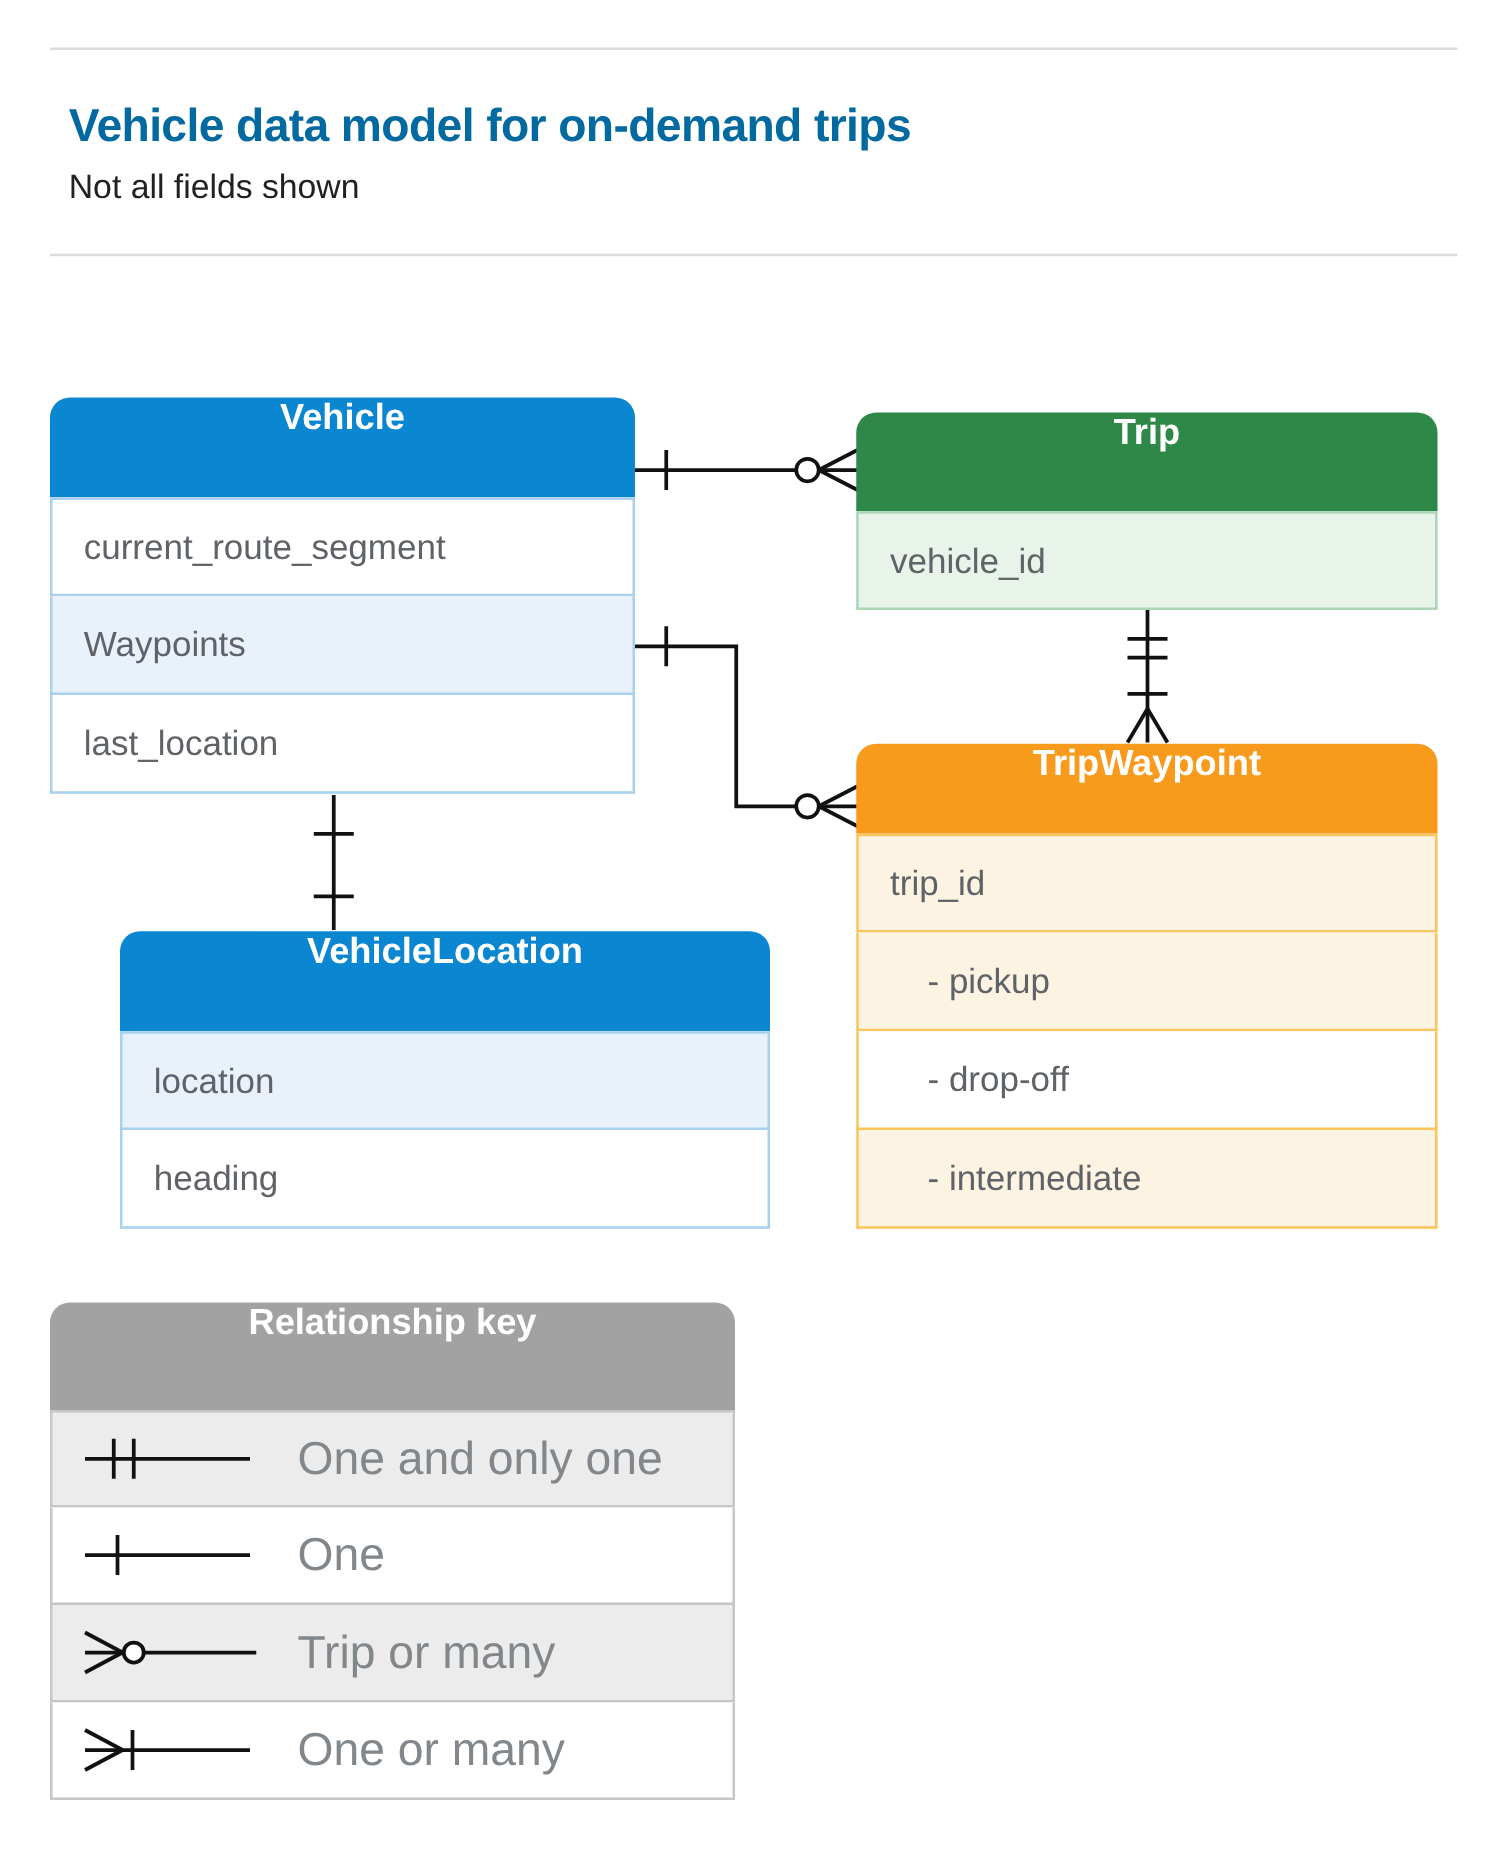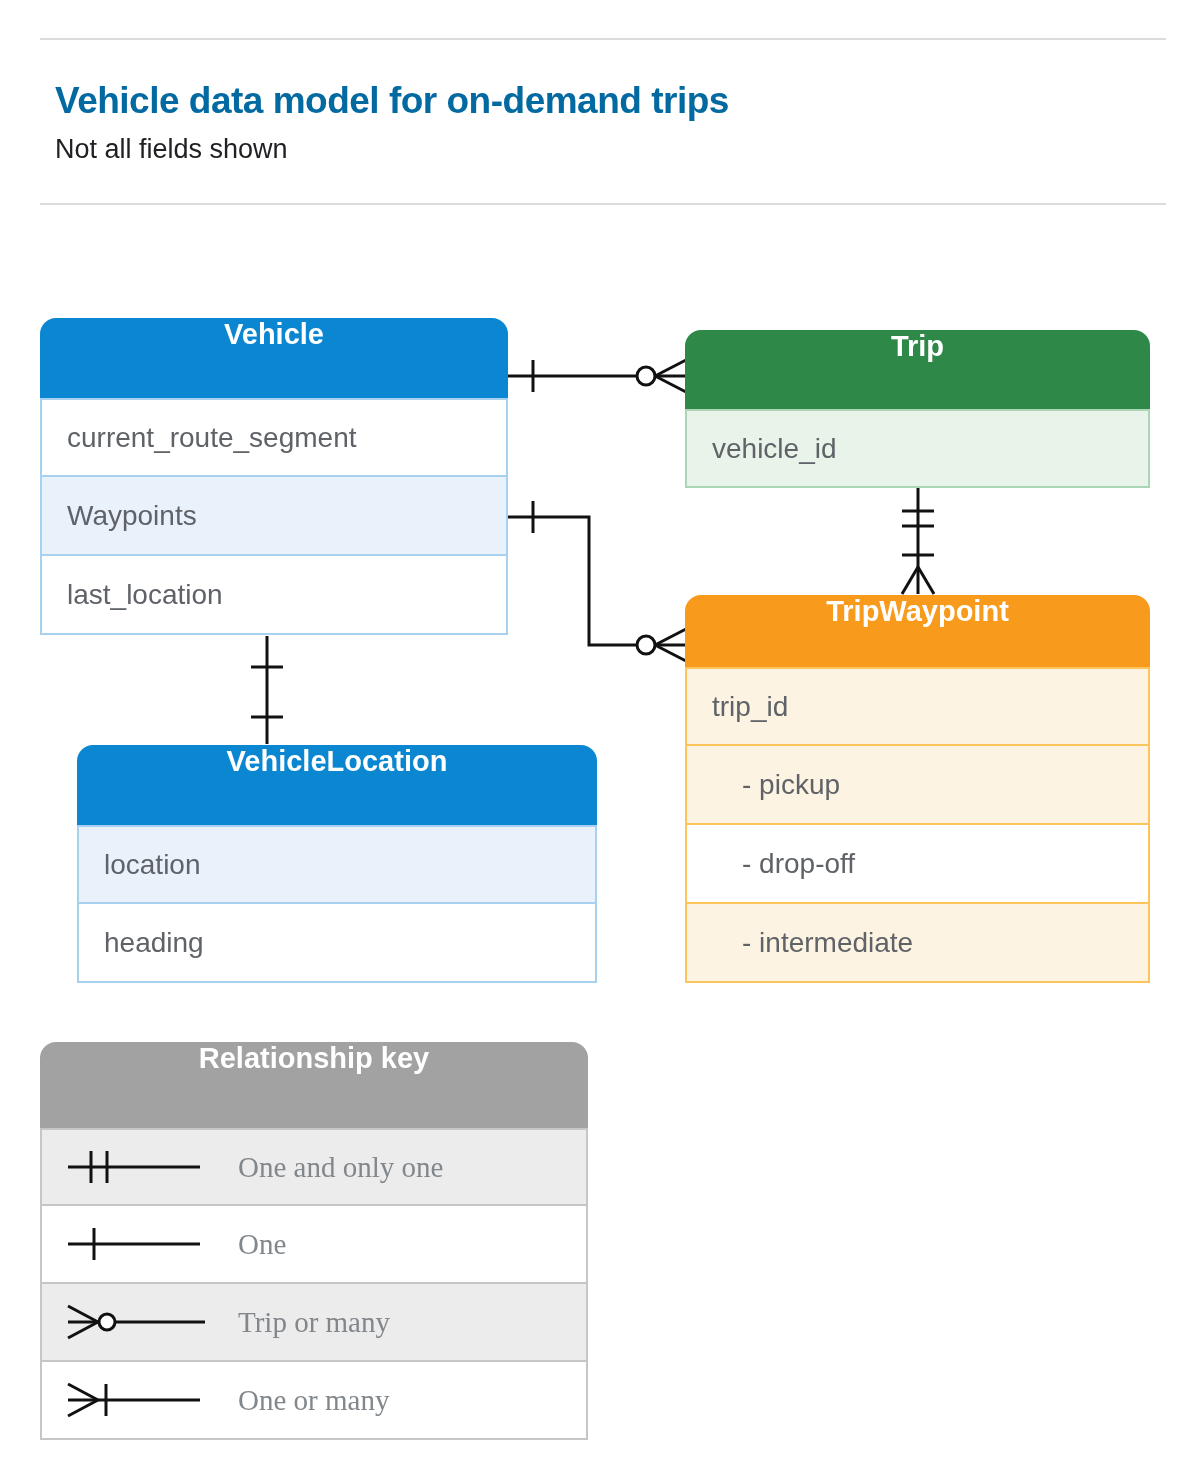--- a/index.html
+++ b/index.html
@@ -61,7 +61,7 @@
   #trip-card .card-header{height:79px;}
   #tripwaypoint-card{left:685px;top:595px;width:465px;}
   #tripwaypoint-card .card-header{height:72px;}
-  #vehiclelocation-card{left:33px;top:745px;width:564px;padding-left:44px;}
+  #vehiclelocation-card{left:52px;top:745px;width:564px;padding-left:44px;}
   #vehiclelocation-card .card-header{height:80px;}
 
   

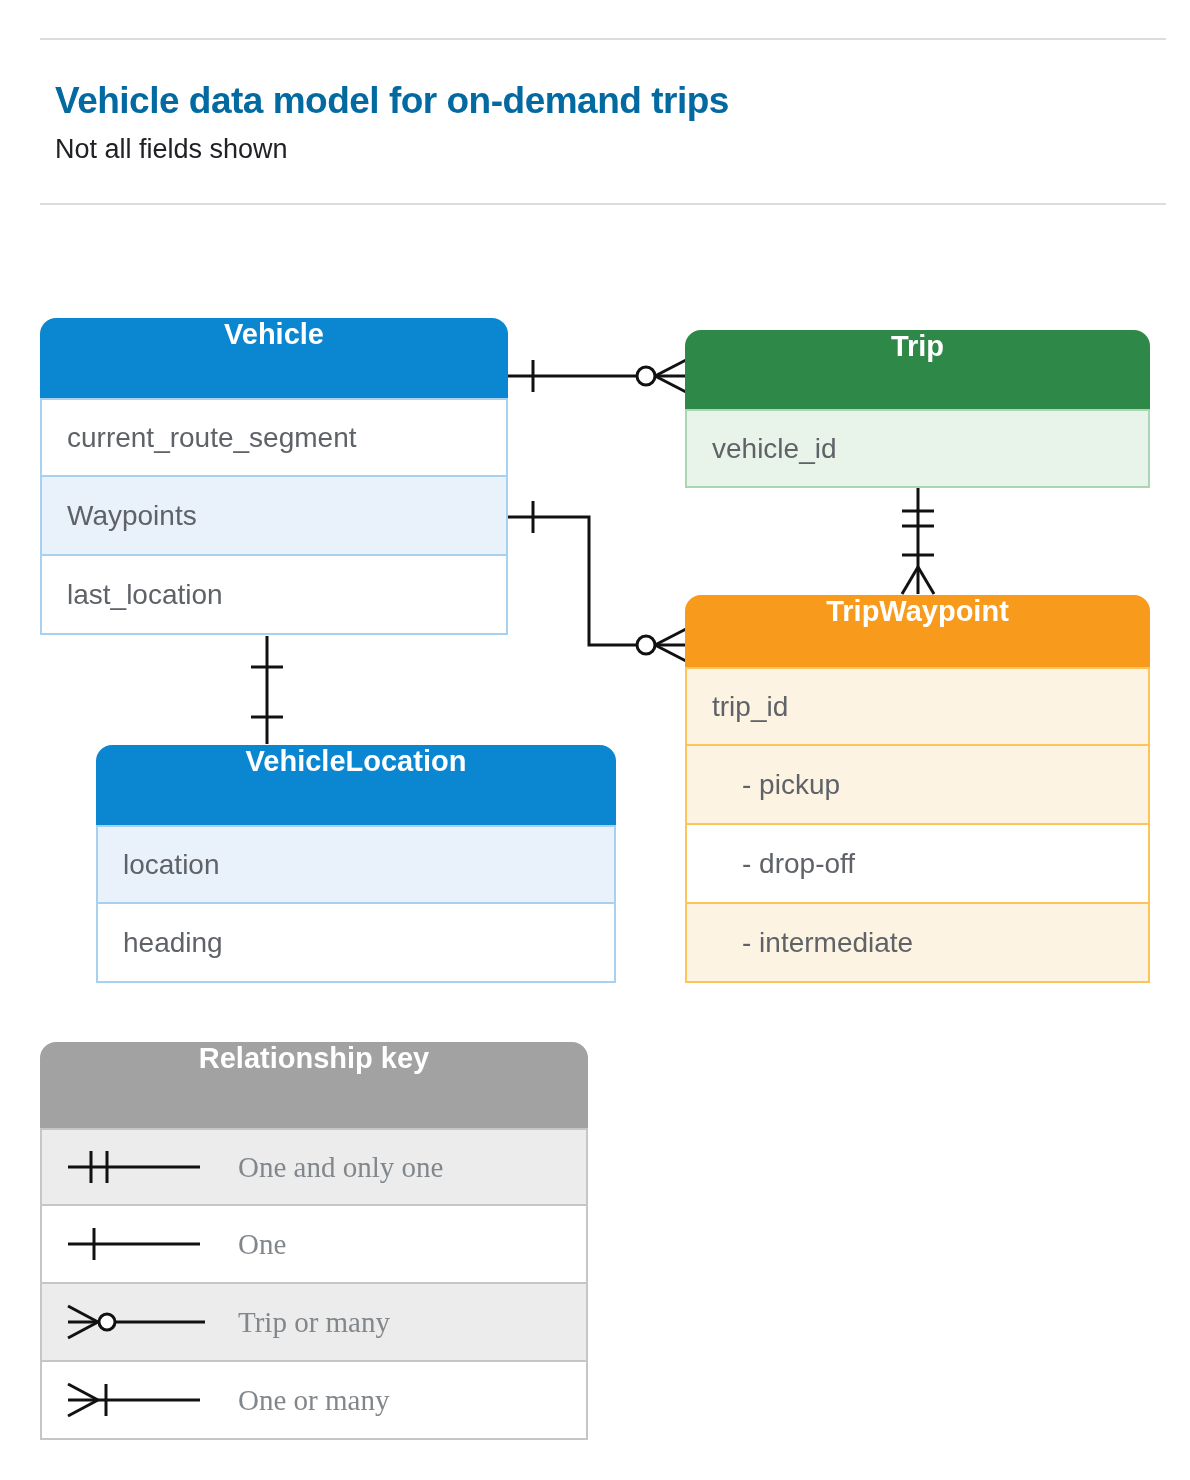--- a/index.html
+++ b/index.html
@@ -68,7 +68,7 @@
   #legend-card{left:40px;top:1042px;width:548px;}
   #legend-card .card-header{height:86px;}
   #legend-card .card-row{height:78px;padding-left:18px;}
-  .legend-label{margin-left:28px;font-size:29px;color:#82878c;font-family:Liberation Serif, serif;}
+  .legend-label{margin-left:28px;font-size:37px;color:#82878c;}
   .legend-symbol{flex:0 0 auto;}
   .legend-symbol svg{display:block;}
   .sym{stroke:#111;stroke-width:3;fill:none;}

